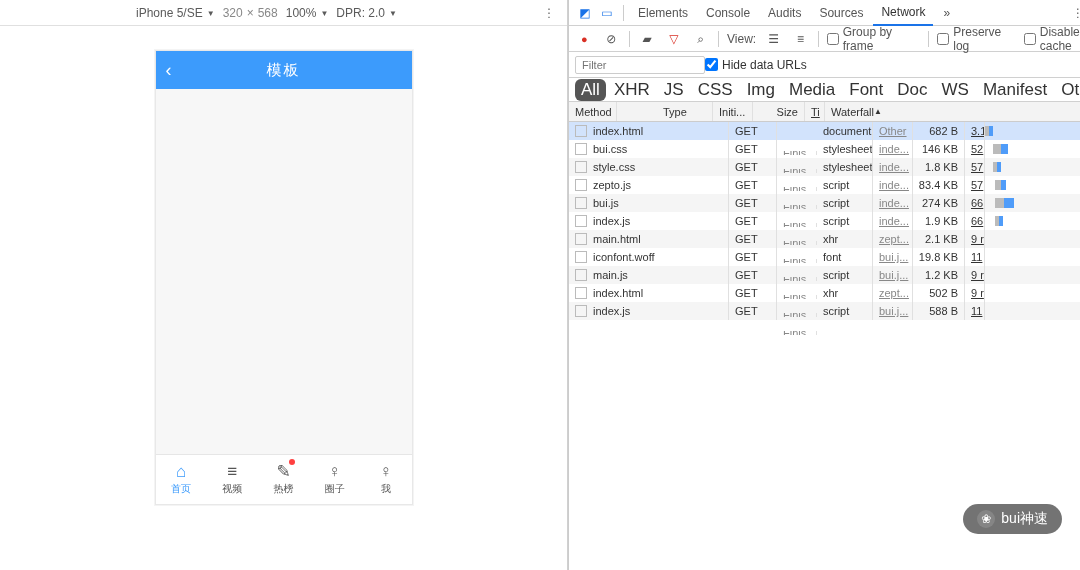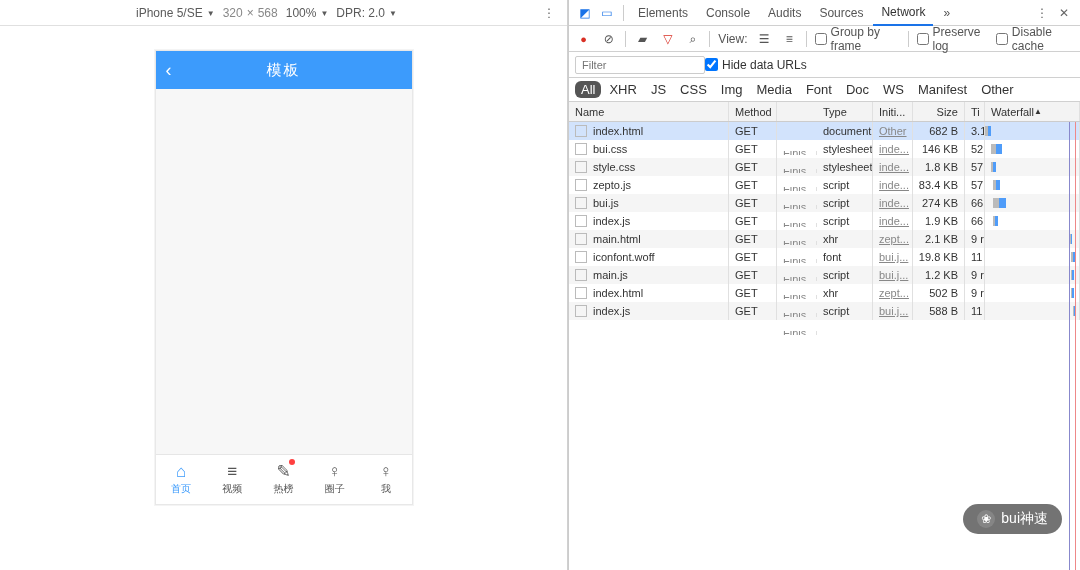--- a/index.html
+++ b/index.html
@@ -51,7 +51,7 @@
 .net-filter-row .chk { display: flex; align-items: center; gap: 4px; }
 
 .net-type-row { height: 24px; border-bottom: 1px solid #d0d0d0; display: flex; align-items: center; padding: 0 6px; gap: 2px; }
-.net-type-row .pill { padding: 1px 6px; font-size: 13px; cursor: pointer; border-radius: 6px; color: #333; }
+.net-type-row .pill { padding: 1px 6px; font-size: 17px; cursor: pointer; border-radius: 6px; color: #333; }
 .net-type-row .pill.active { background: #555; color: #fff; }
 
 .net-head { height: 20px; border-bottom: 1px solid #ccc; display: flex; background: #f3f3f3; font-size: 11px; font-weight: 500; }

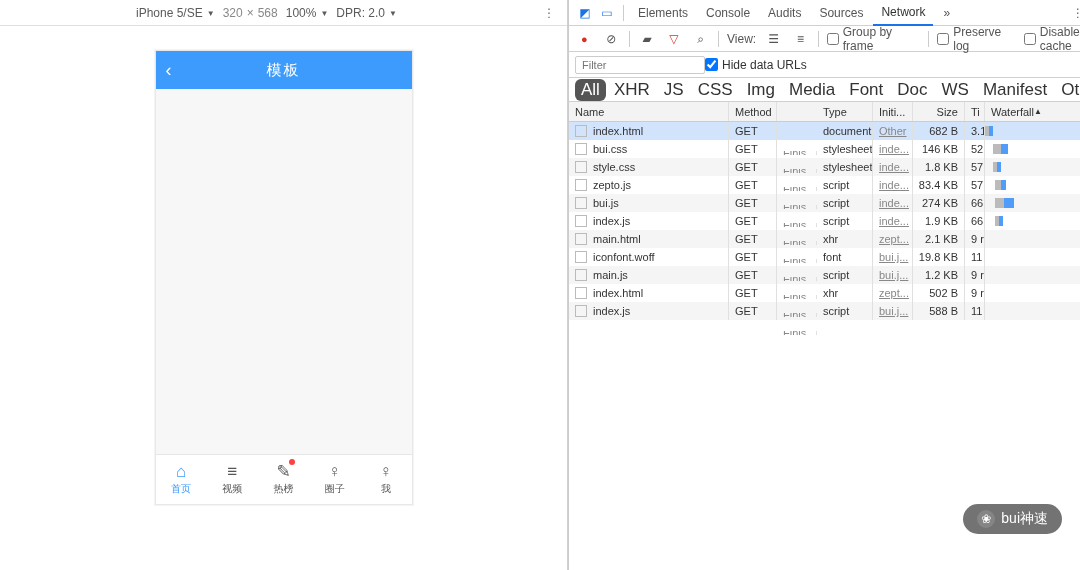--- a/index.html
+++ b/index.html
@@ -208,7 +208,6 @@
     </div>
 
   <div class="net-head">
-    <div class="col c-name">Name</div>
     <div class="col c-method">Method</div>
     <div class="col c-status">Status</div>
     <div class="col c-type">Type</div>

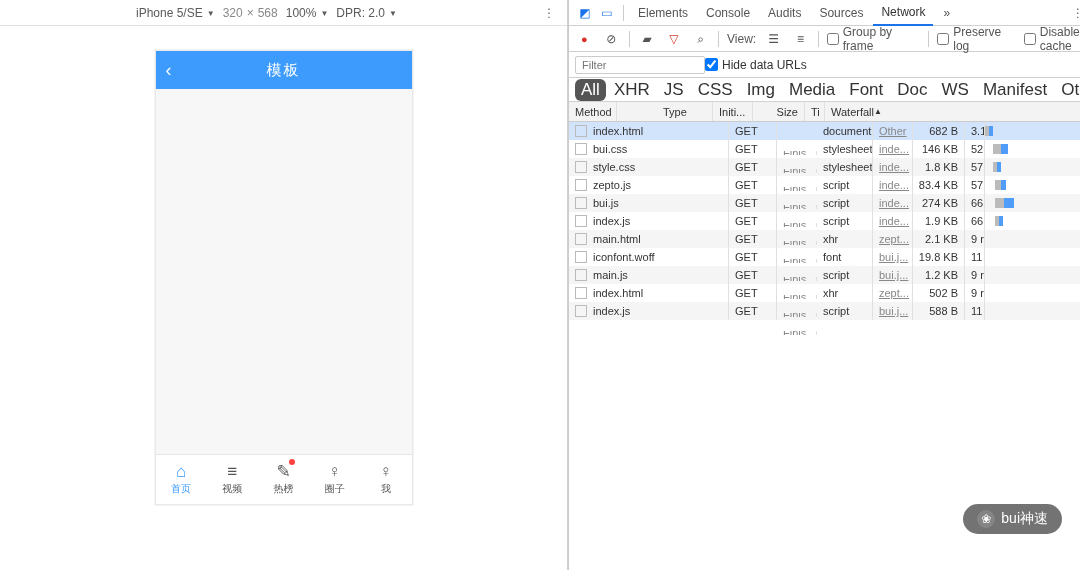--- a/index.html
+++ b/index.html
@@ -62,7 +62,7 @@
 .c-type { flex: 0 0 56px; }
 .c-initi { flex: 0 0 40px; }
 .c-size { flex: 0 0 52px; justify-content: flex-end; }
-.c-time { flex: 0 0 20px; }
+.c-time { flex: 0 0 20px; text-decoration: underline; }
 .c-wf { flex: 1; position: relative; }
 
 .net-body { flex: 1; overflow: auto; position: relative; }

